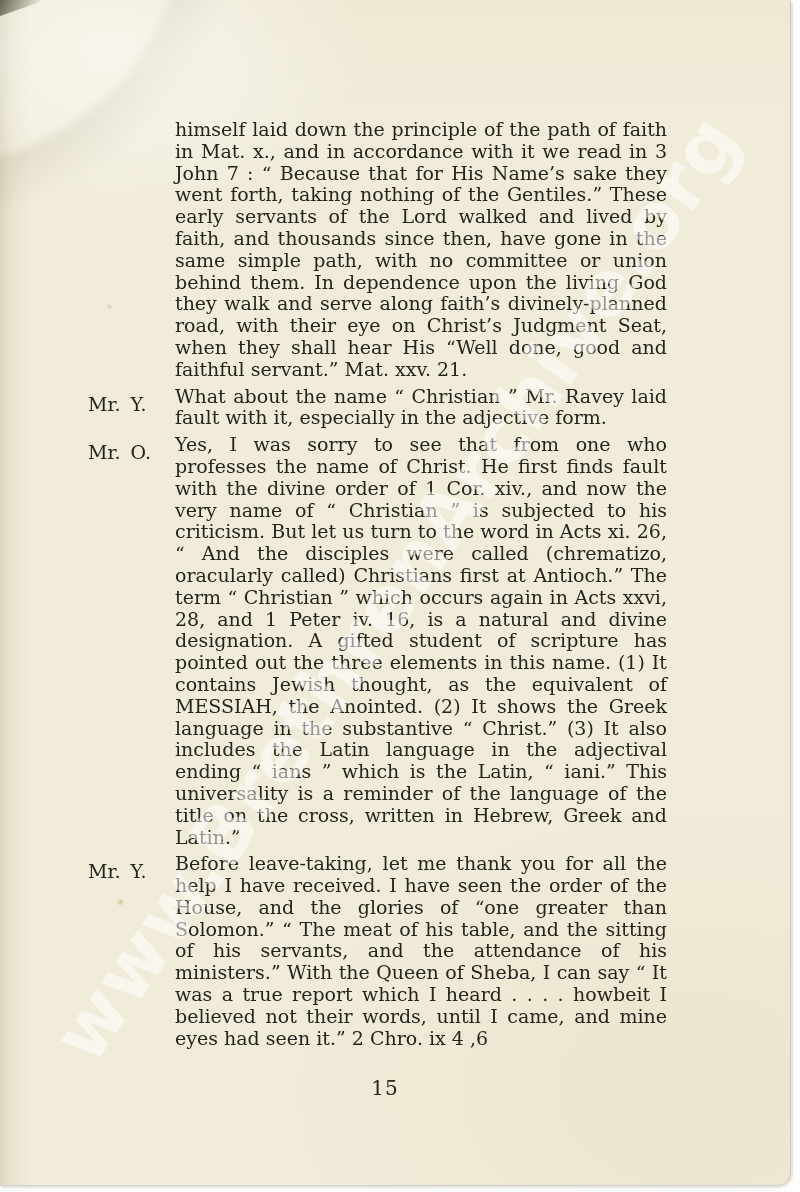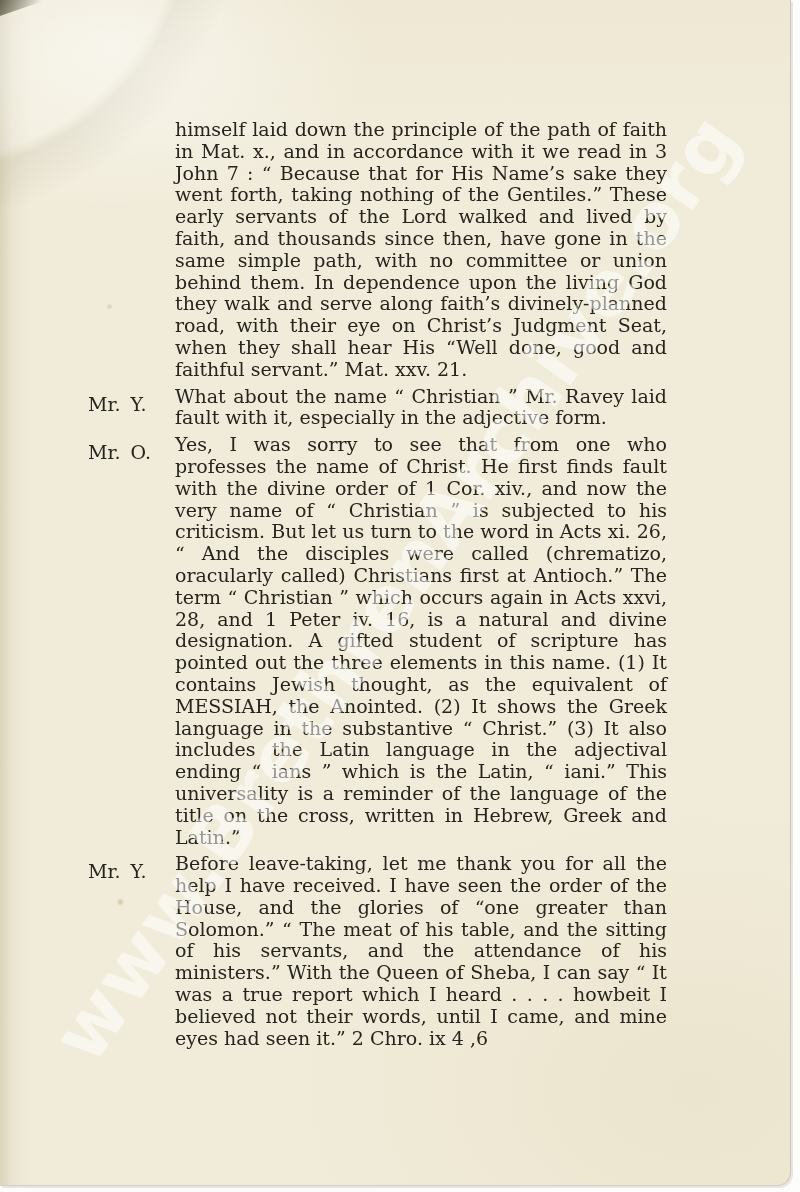--- a/index.html
+++ b/index.html
@@ -138,6 +138,7 @@
         <span class="speaker">Mr. Y.</span><span class="ptext">Before leave-taking, let me thank you for all the help I have received.  I have seen the order of the House, and the glories of “one greater than Solomon.” “ The meat of his table, and the sitting of his servants, and the attendance of his ministers.”  With the Queen of Sheba, I can say “ It was a true report which I heard . . . . howbeit I believed not their words, until I came, and mine eyes had seen it.” 2 Chro. ix 4 ,6</span>
       </div>
 
+      <div class="pageno">15</div>
 
     </div>
 

